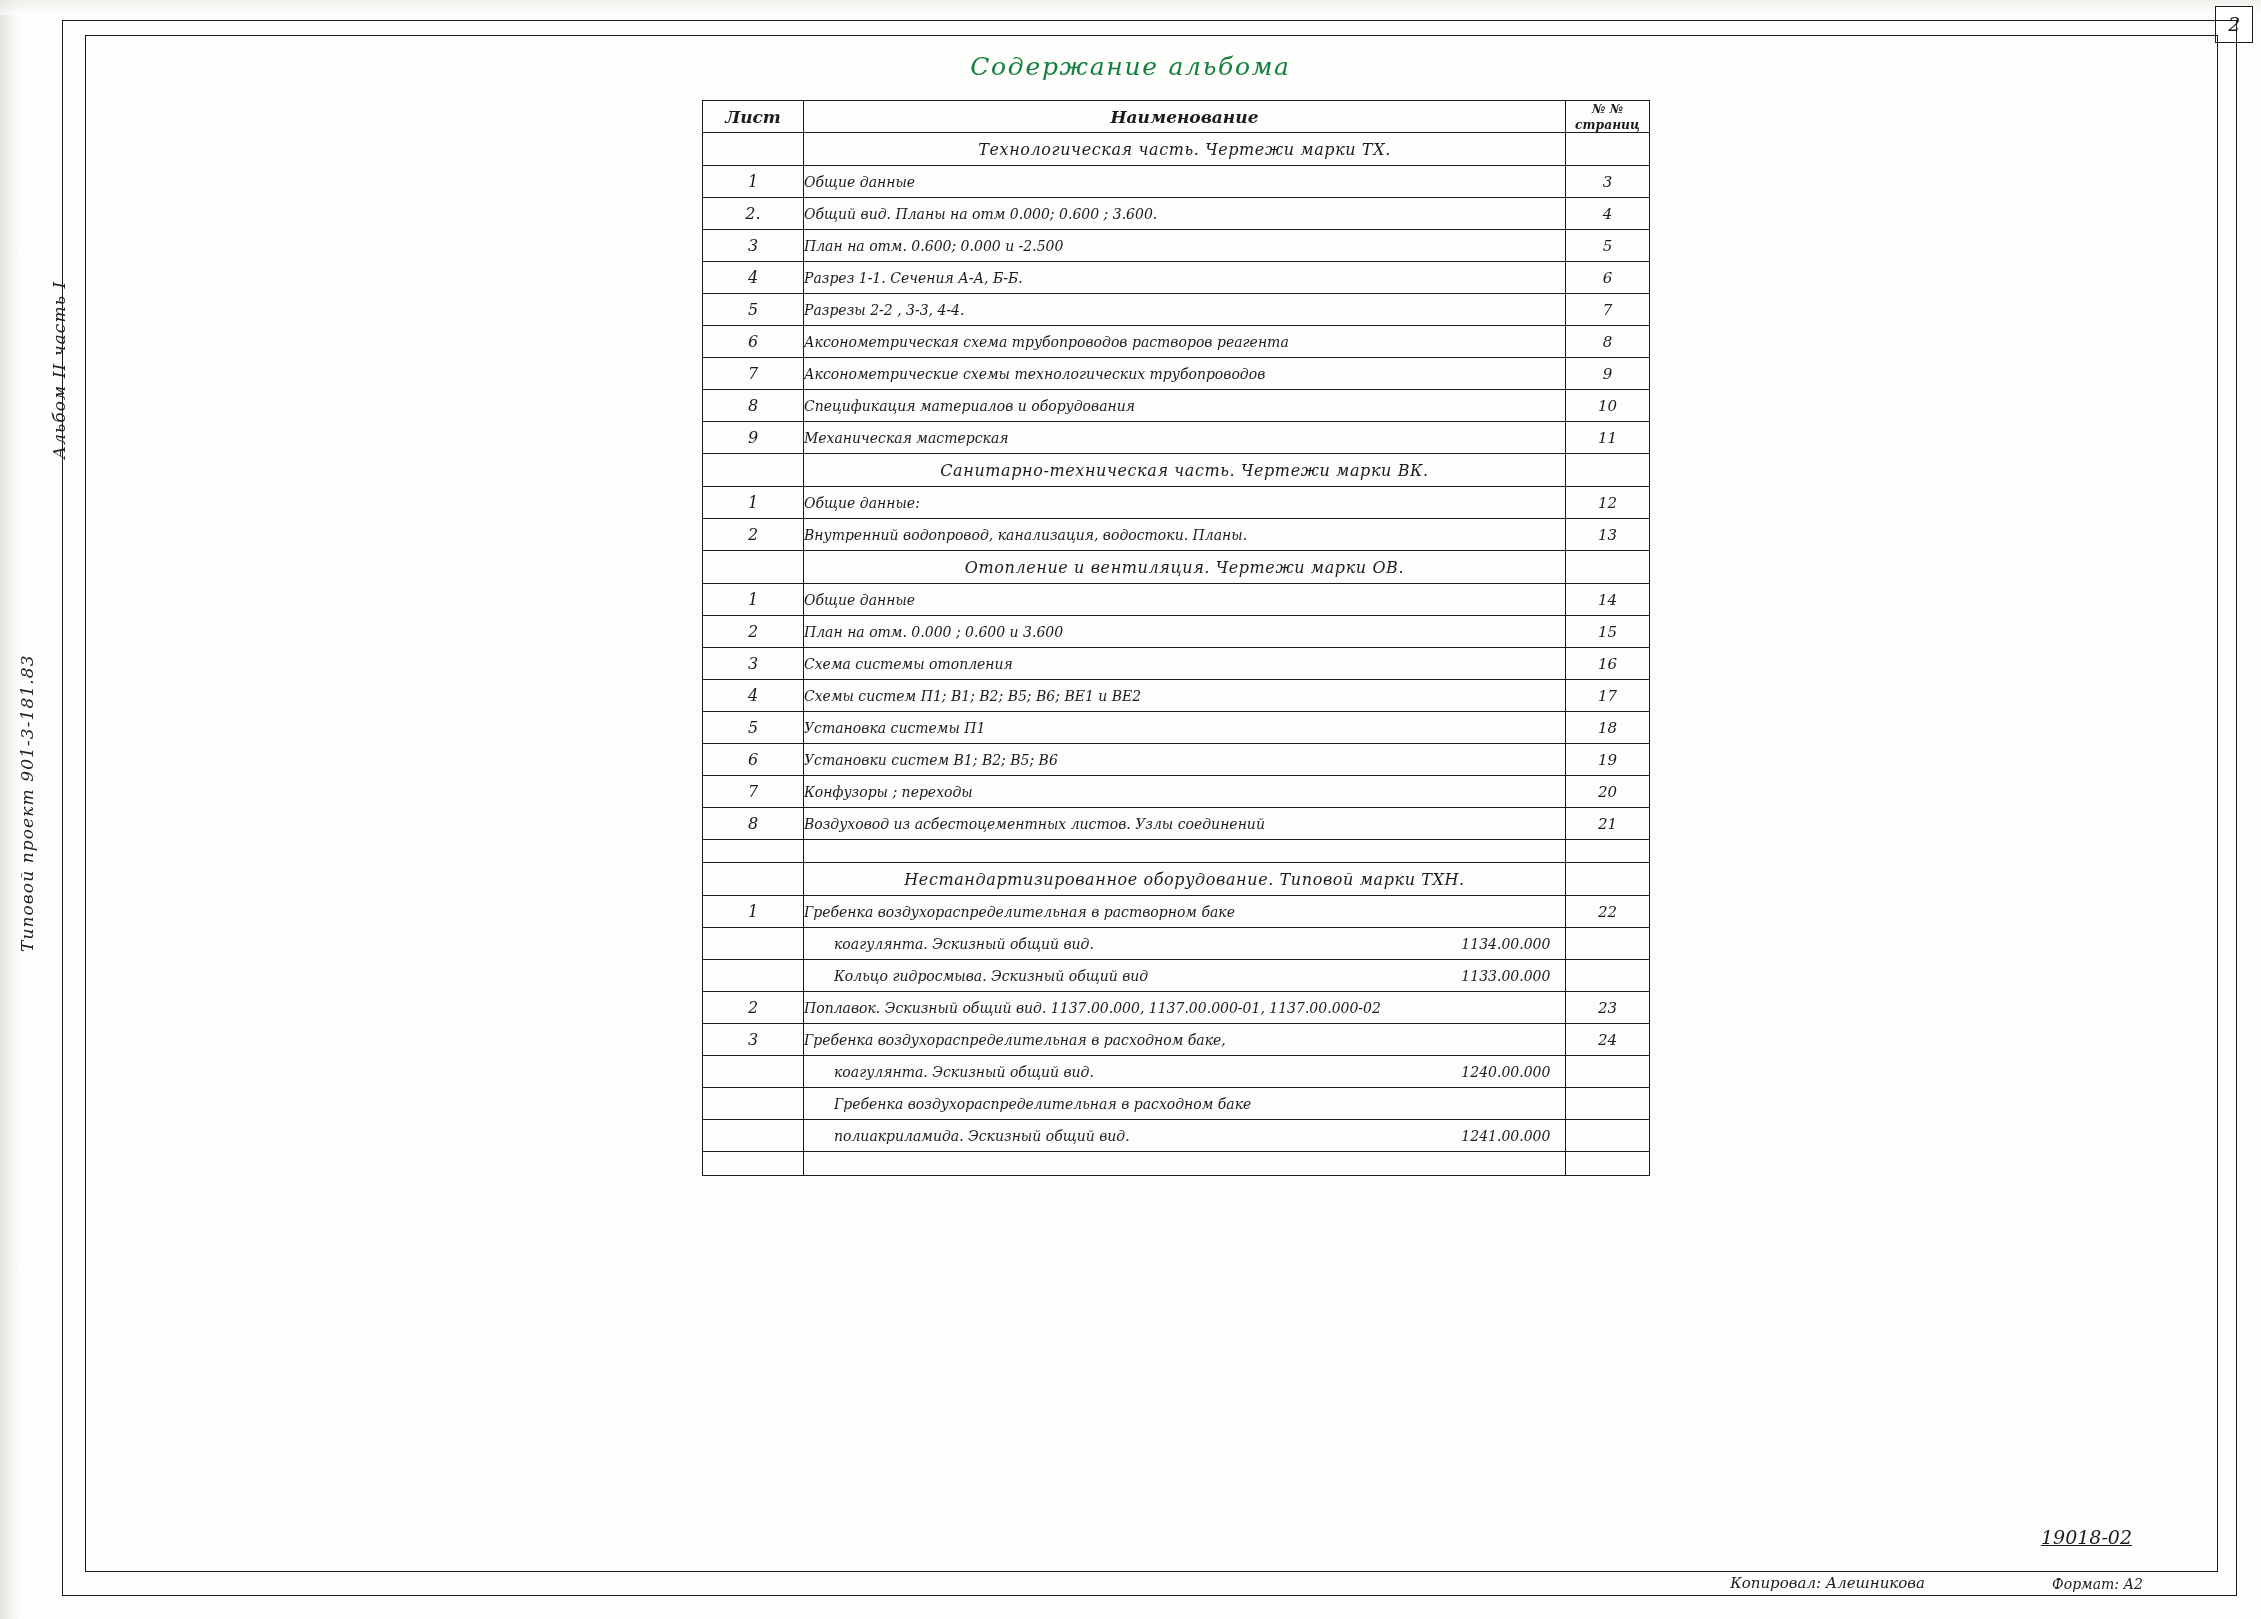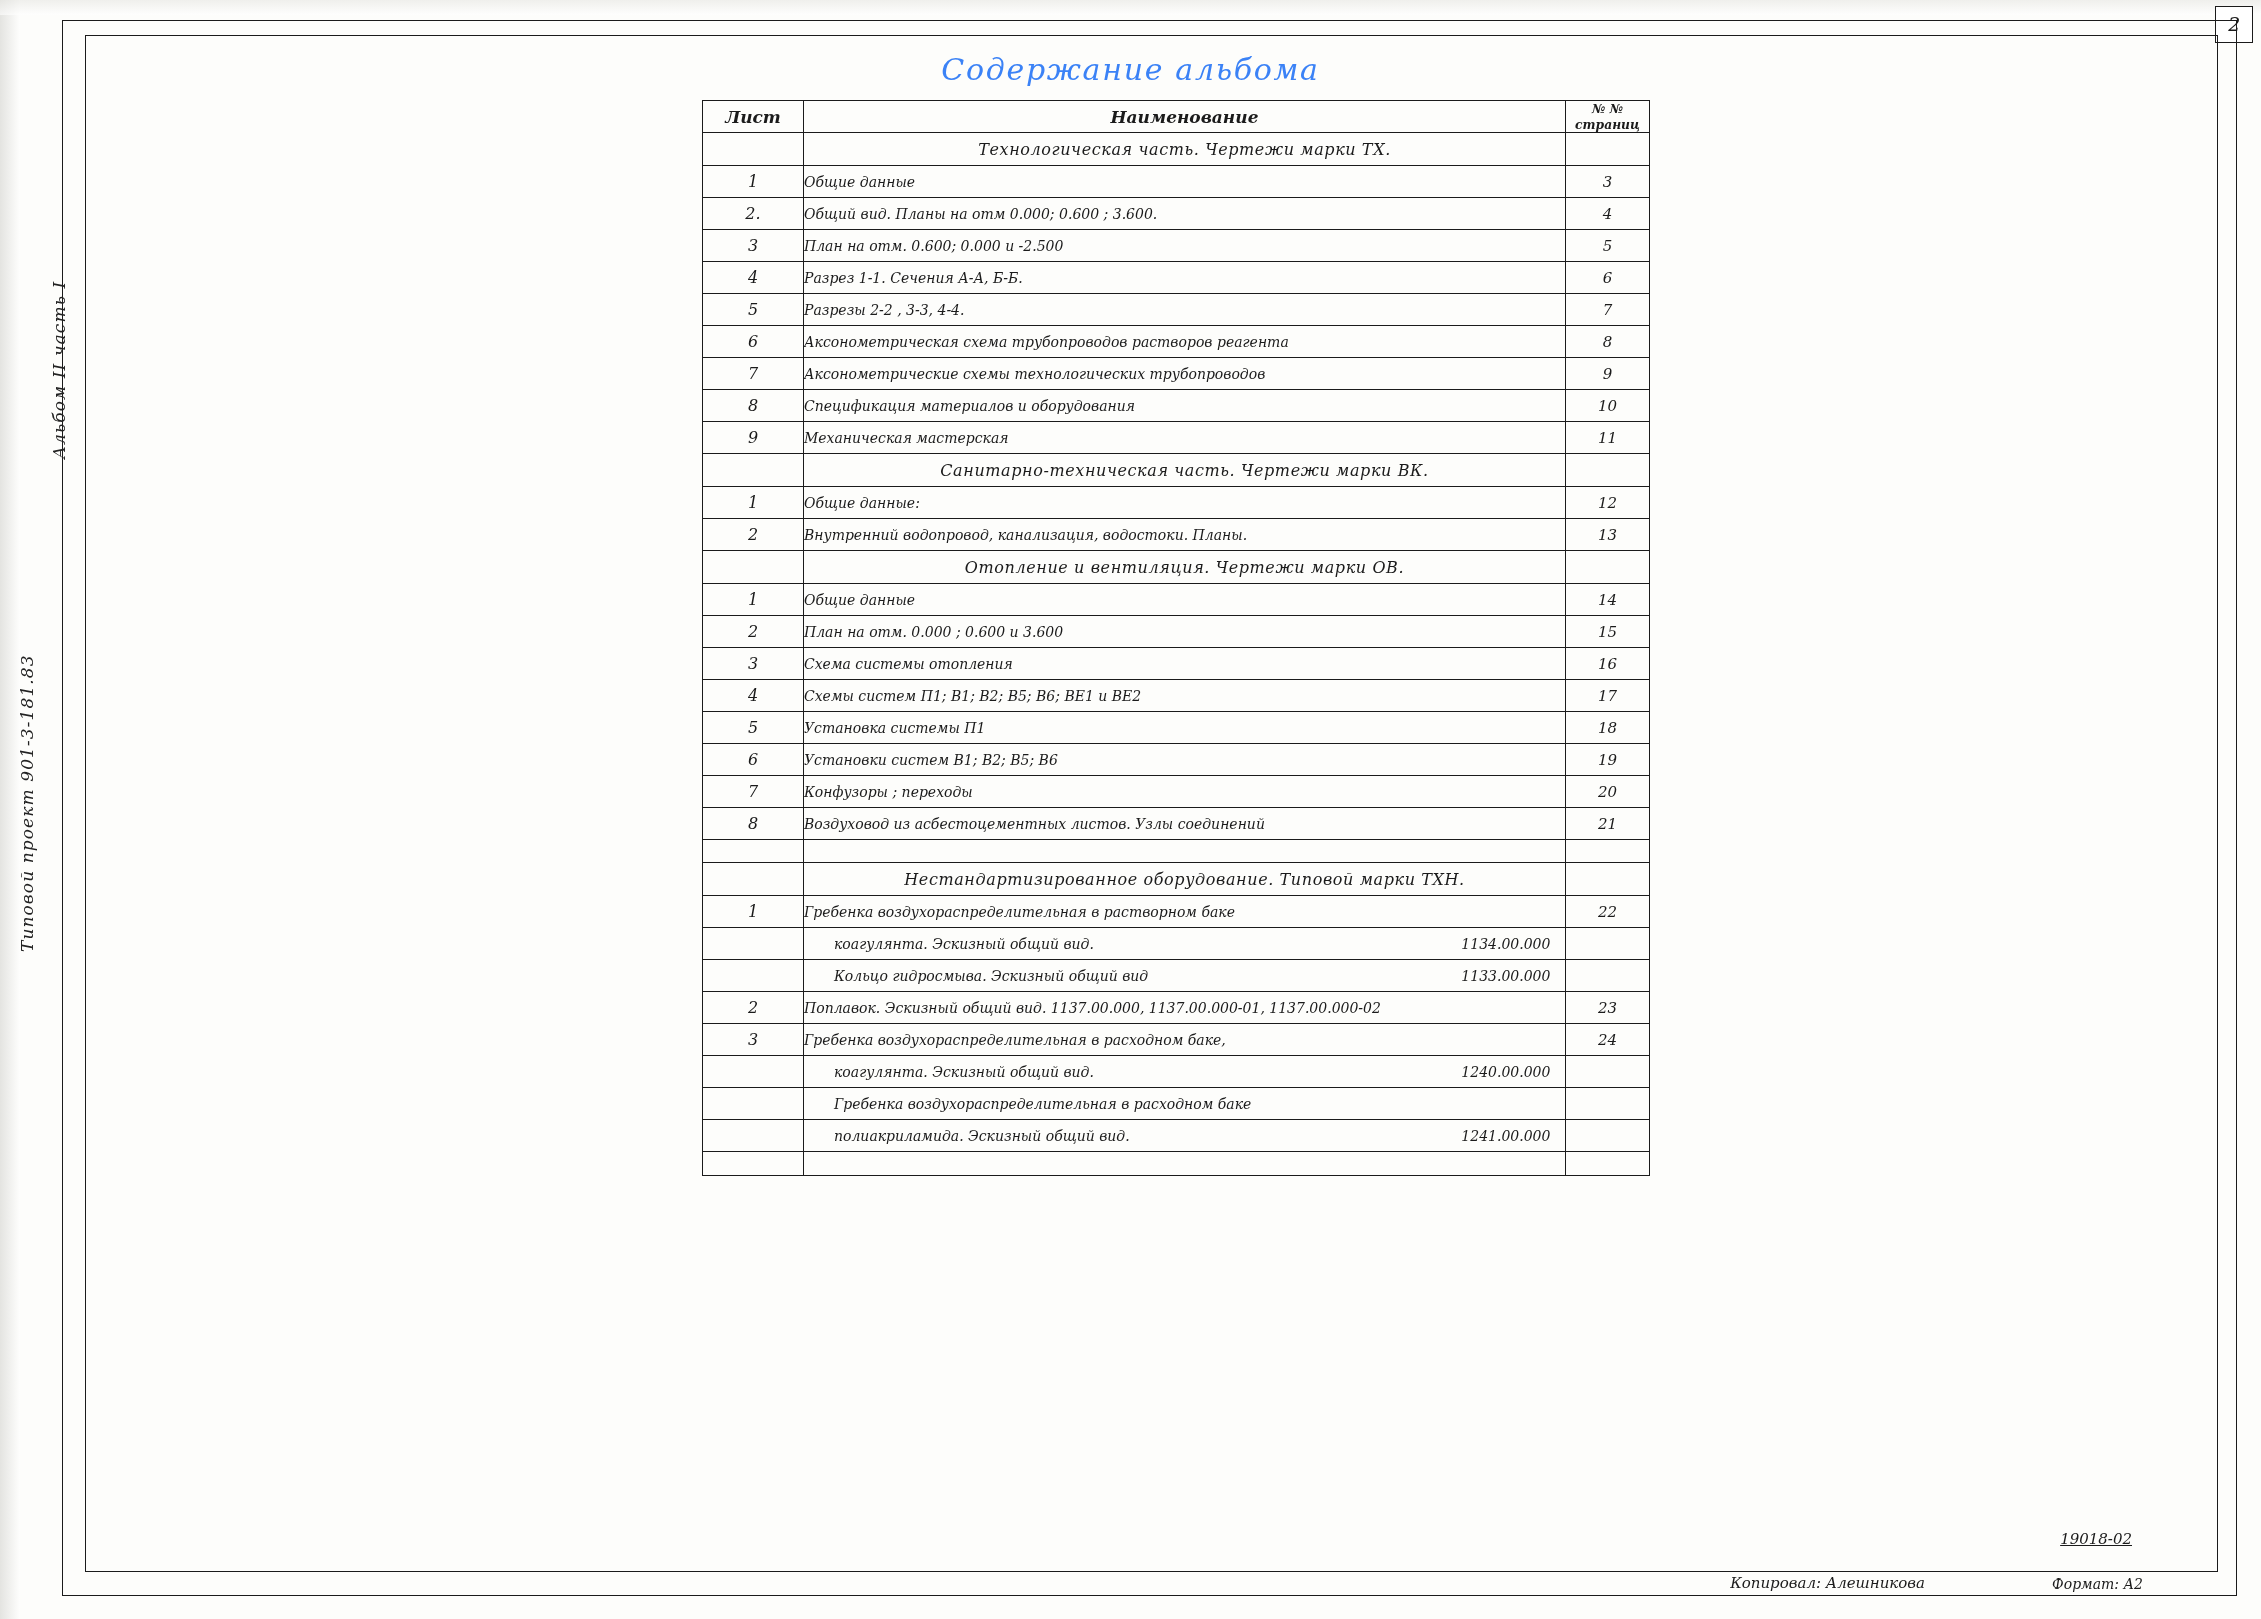--- a/index.html
+++ b/index.html
@@ -83,9 +83,9 @@
     text-align: center;
     font-family: "DejaVu Serif", serif;
     font-style: italic;
-    font-size: 30px;
+    font-size: 25px;
     letter-spacing: 1.7px;
-    color: #3b82f6;
+    color: #15803d;
   }
   
   .toc-table {

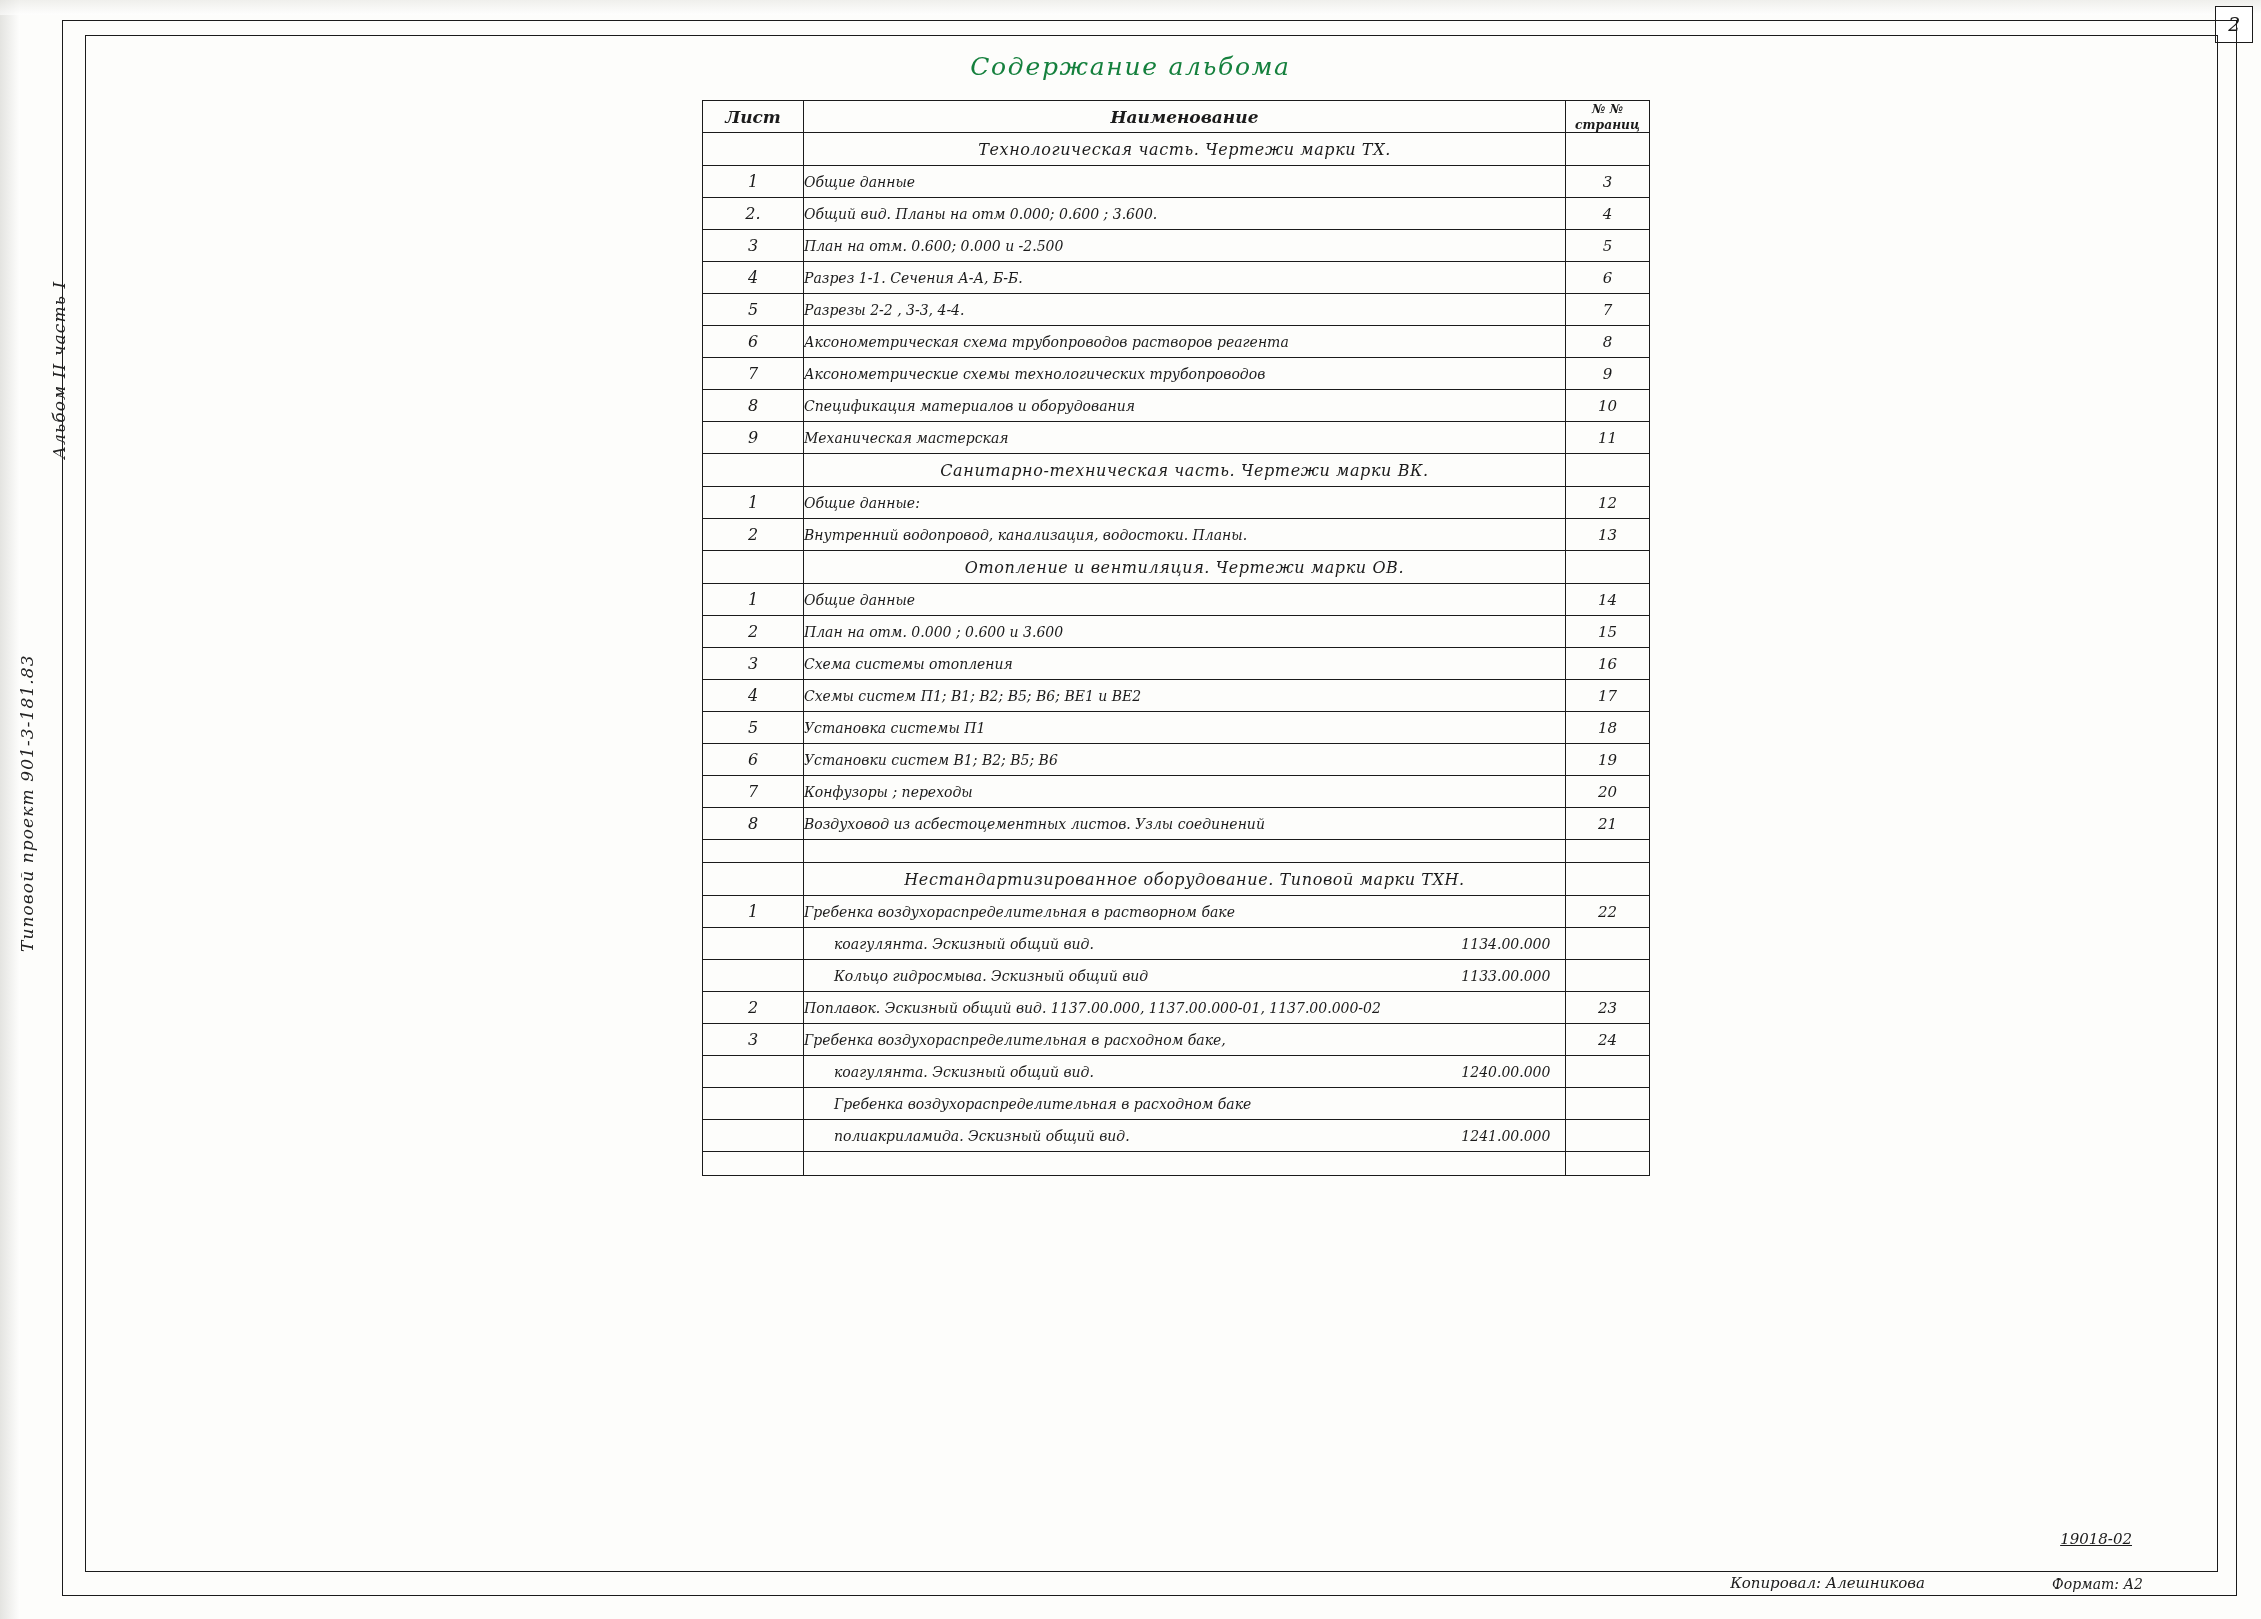--- a/index.html
+++ b/index.html
@@ -159,7 +159,7 @@
     bottom: 71px;
     font-family: "DejaVu Serif", serif;
     font-style: italic;
-    font-size: 15px;
+    font-size: 19px;
     text-decoration: underline;
   }
   .stamp-copy {

